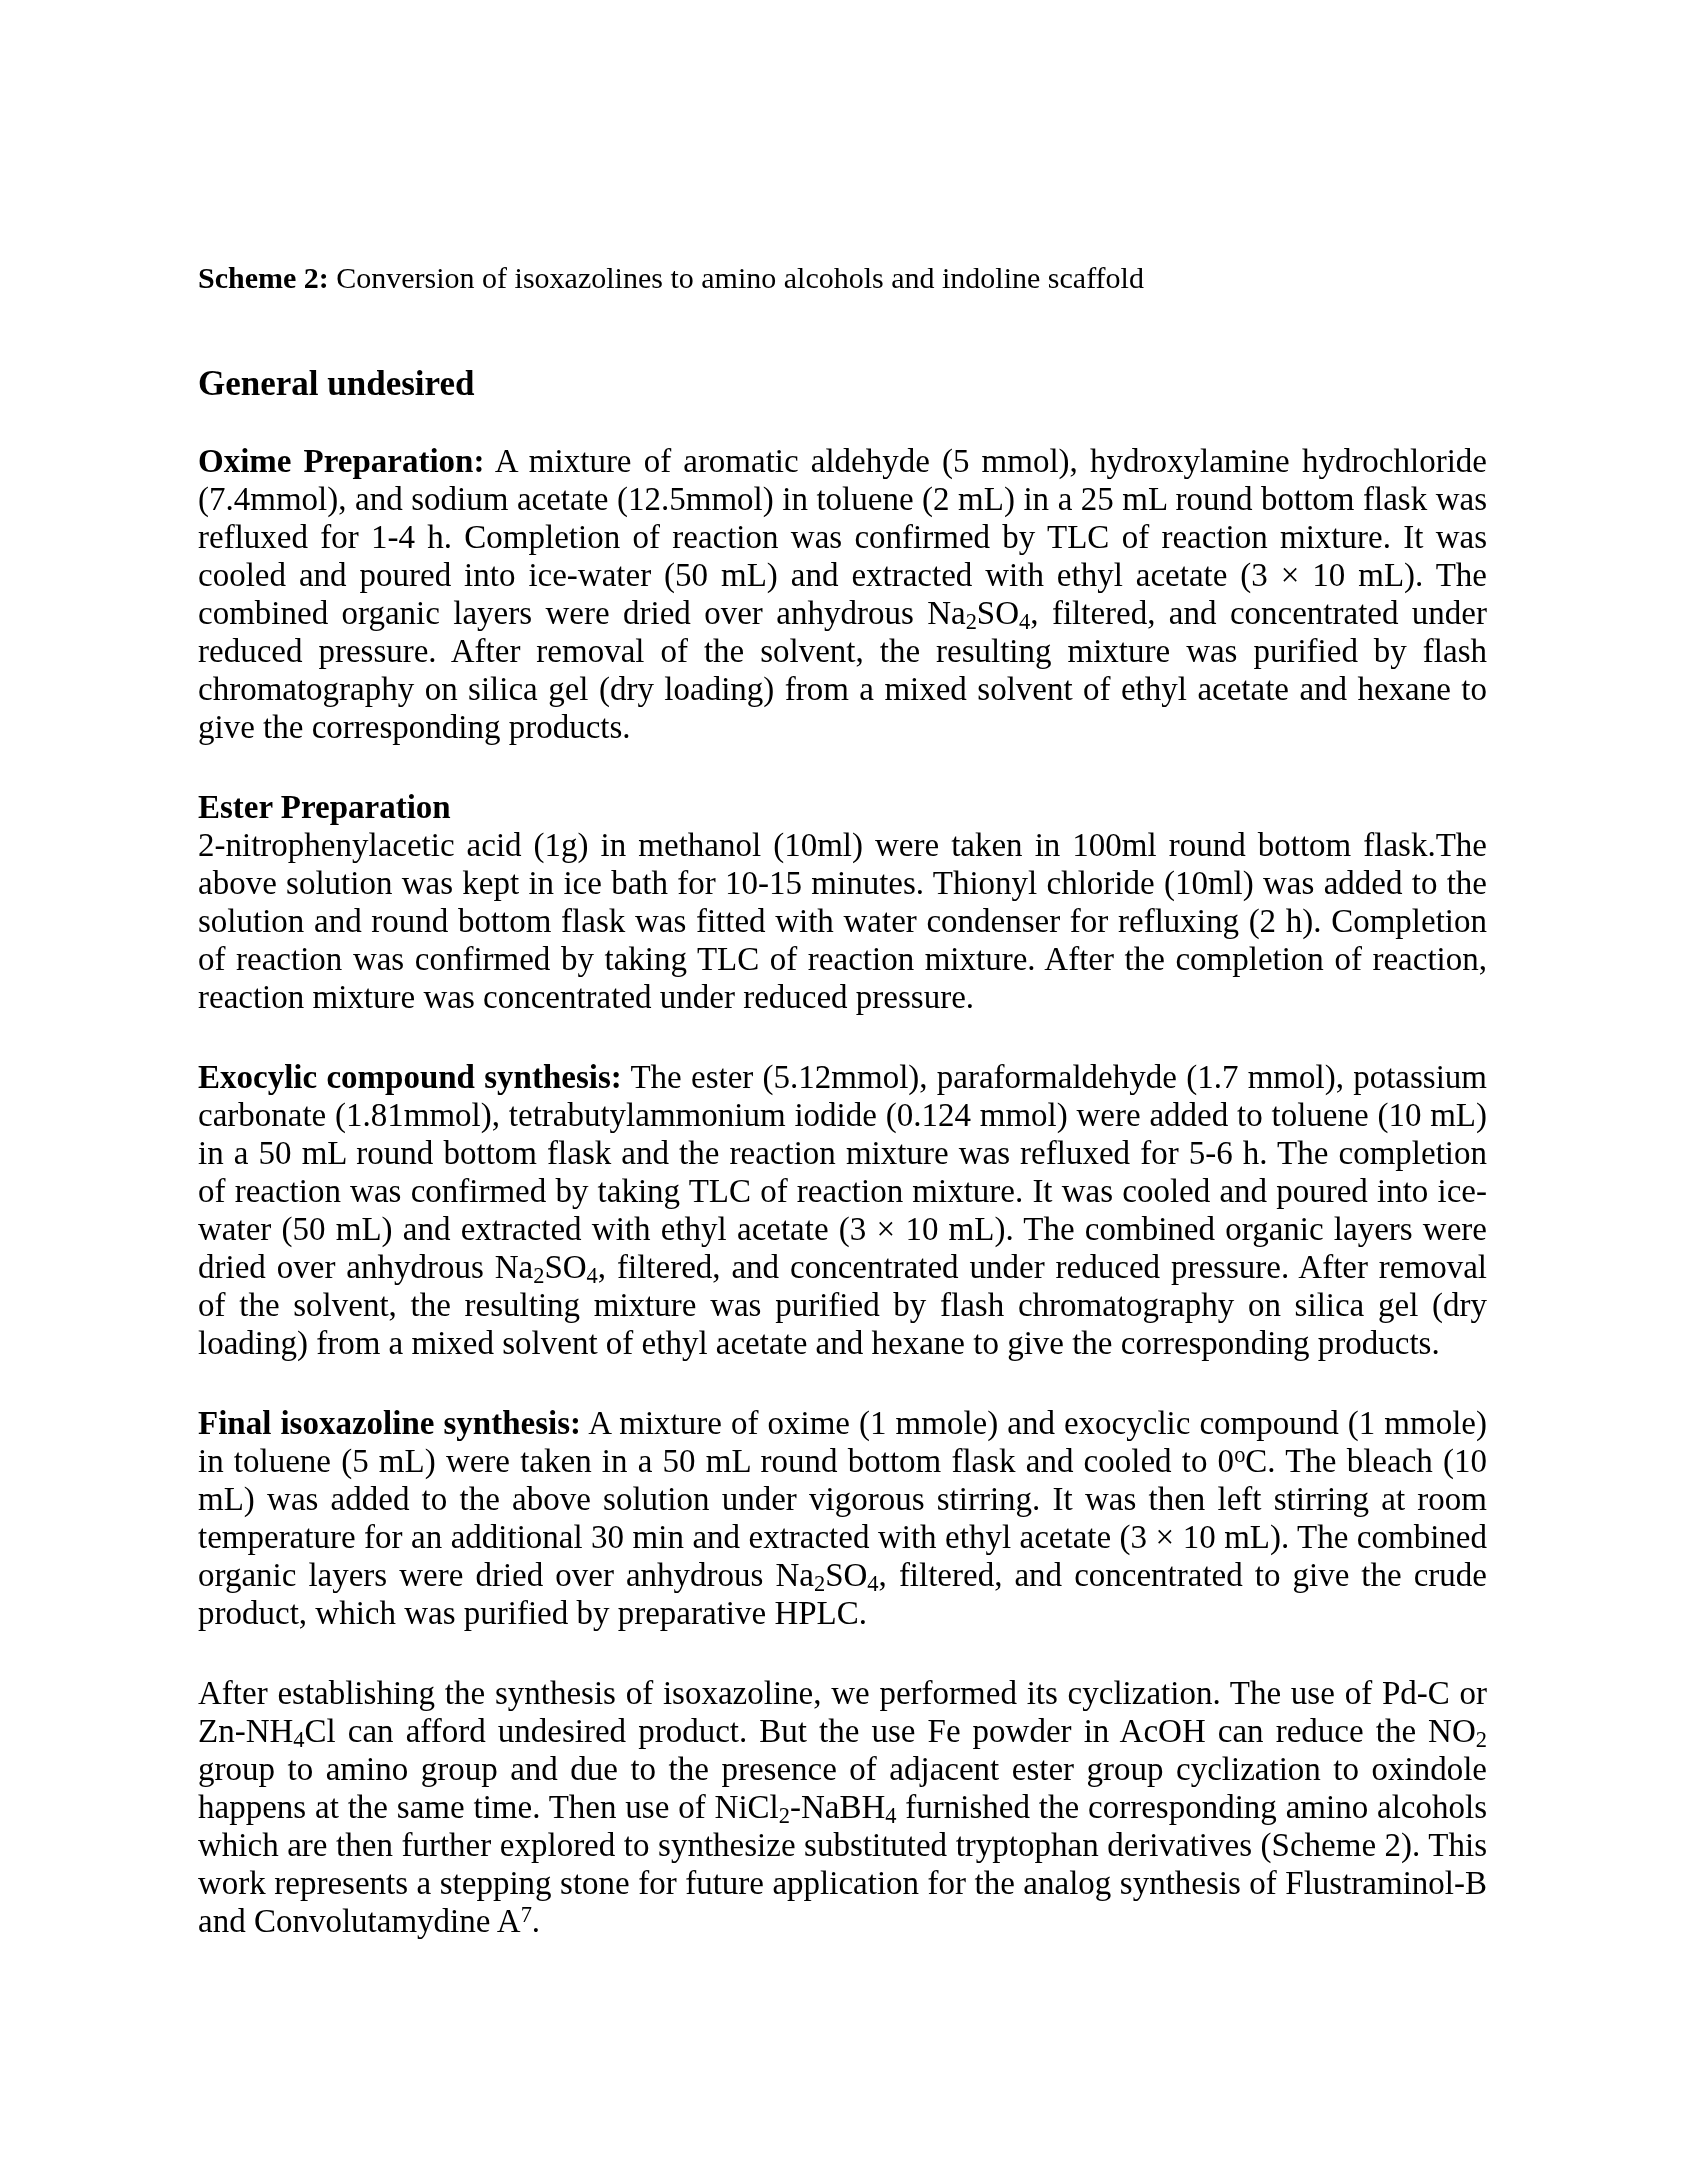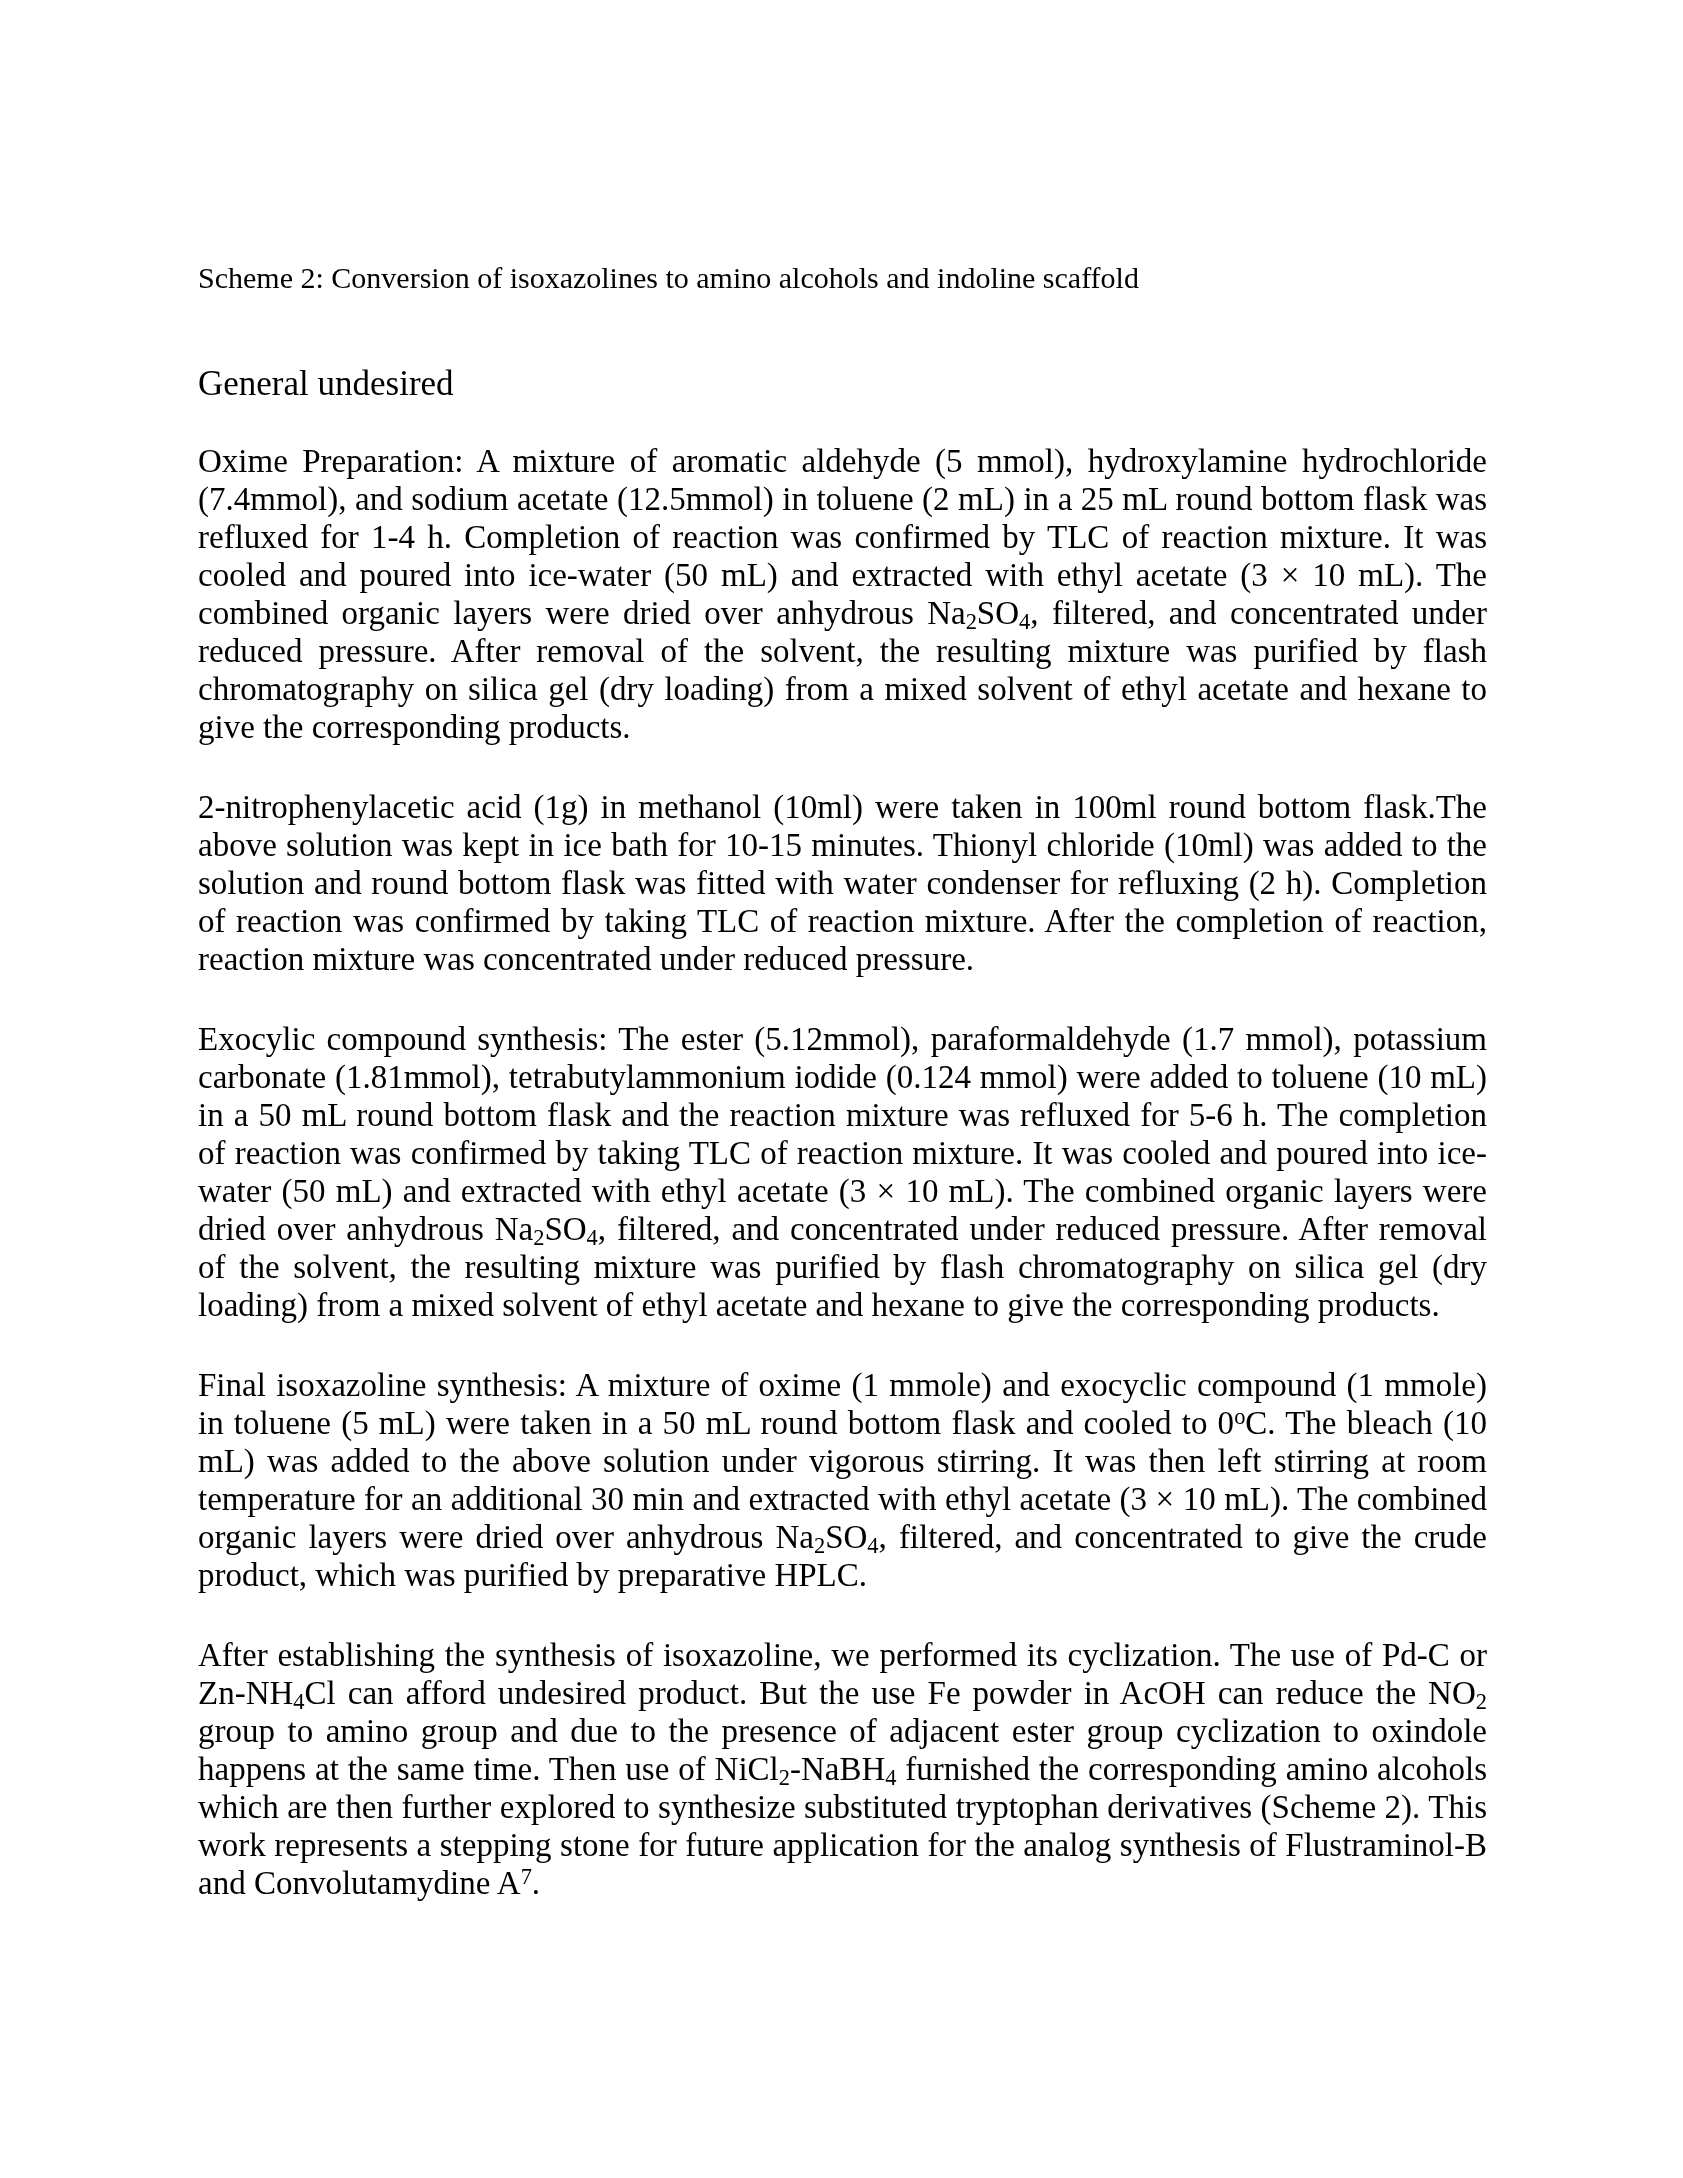--- a/index.html
+++ b/index.html
@@ -53,7 +53,7 @@
     margin: 0 0 42px 0;
     font-family: Liberation Serif, serif;
   }
-  .b { font-weight: normal; }
+  .b { font-weight: bold; }
   sub, sup {
     font-size: 0.68em;
     line-height: 0;

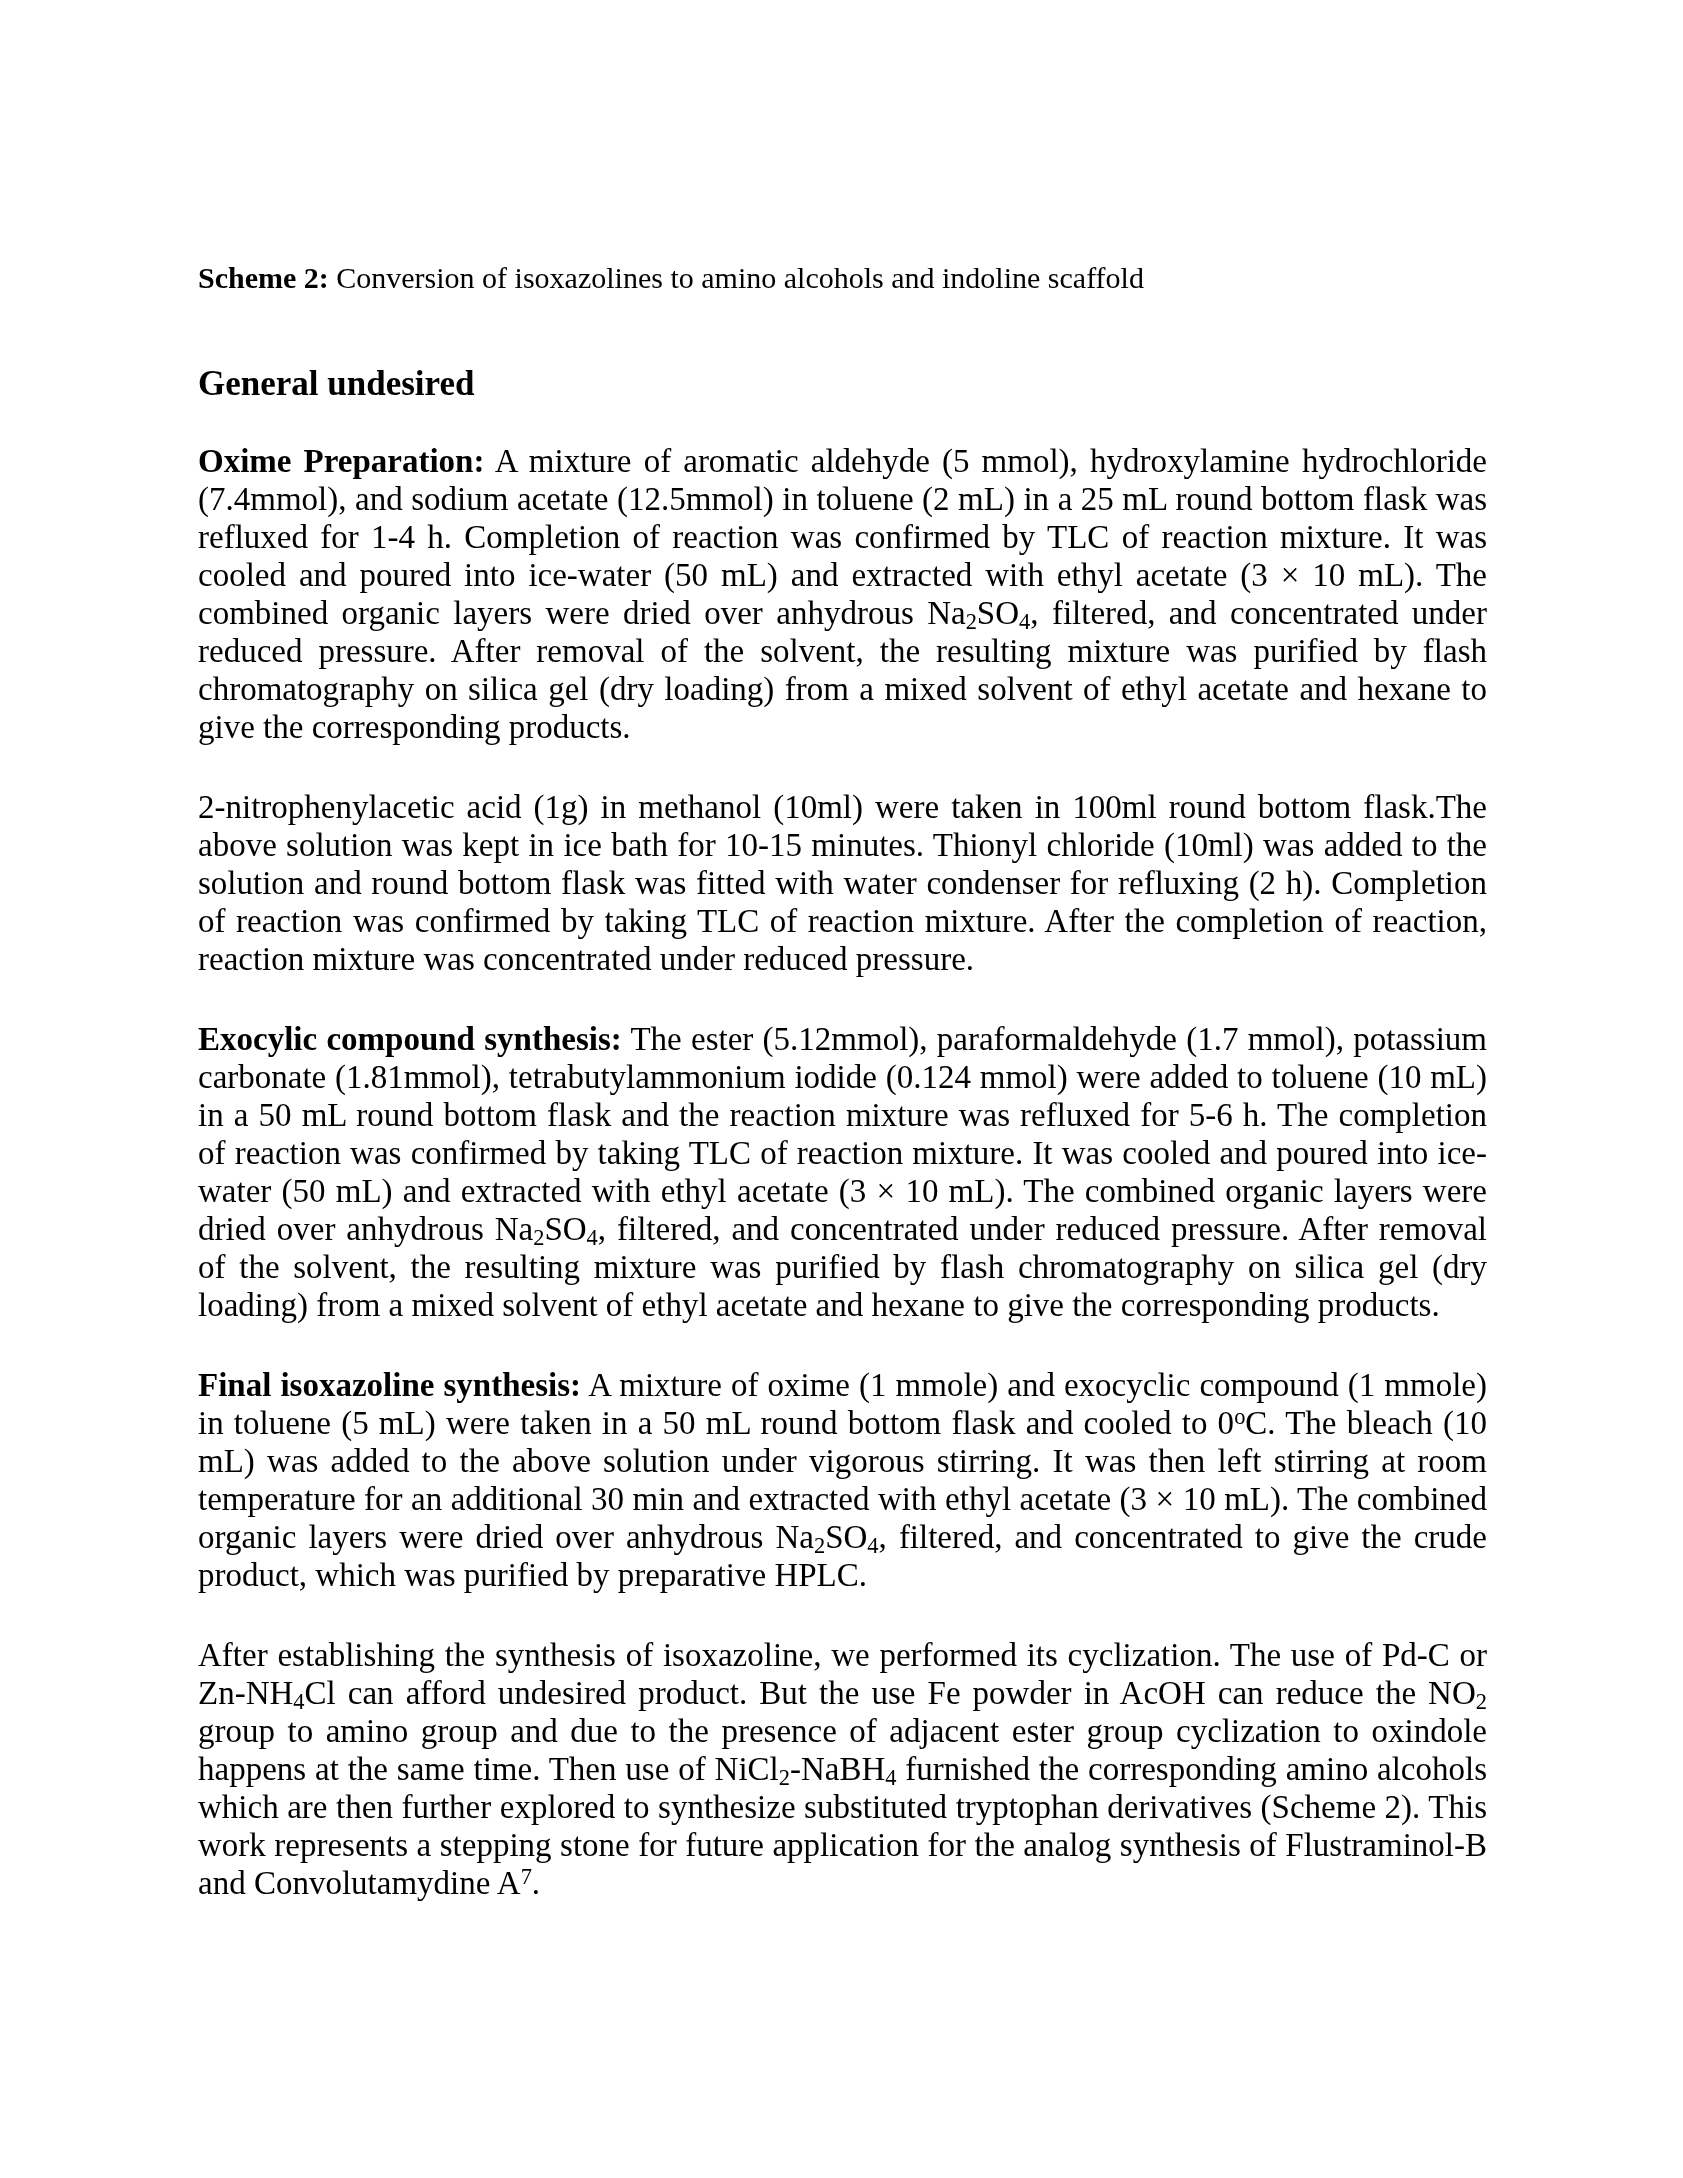--- a/index.html
+++ b/index.html
@@ -71,6 +71,7 @@
 
   <div class="block para"><span class="b">Oxime Preparation:</span><span> A mixture of aromatic aldehyde (5 mmol), hydroxylamine hydrochloride (7.4mmol), and sodium acetate (12.5mmol) in toluene (2 mL) in a 25 mL round bottom flask was refluxed for 1-4 h. Completion of reaction was confirmed by TLC of reaction mixture. It was cooled and poured into ice-water (50 mL) and extracted with ethyl acetate (3 × 10 mL). The combined organic layers were dried over anhydrous Na</span><sub>2</sub><span>SO</span><sub>4</sub><span>, filtered, and concentrated under reduced pressure. After removal of the solvent, the resulting mixture was purified by flash chromatography on silica gel (dry loading) from a mixed solvent of ethyl acetate and hexane to give the corresponding products.</span></div>
 
+  <div class="subheading"><span class="b">Ester Preparation</span></div>
 
   <div class="block para-tight"><span>2-nitrophenylacetic acid (1g) in methanol (10ml) were taken in 100ml round bottom flask.The above solution was kept in ice bath for 10-15 minutes. Thionyl chloride (10ml) was added to the solution and round bottom flask was fitted with water condenser for refluxing (2 h). Completion of reaction was confirmed by taking TLC of reaction mixture. After the completion of reaction, reaction mixture was concentrated under reduced pressure.</span></div>
 

